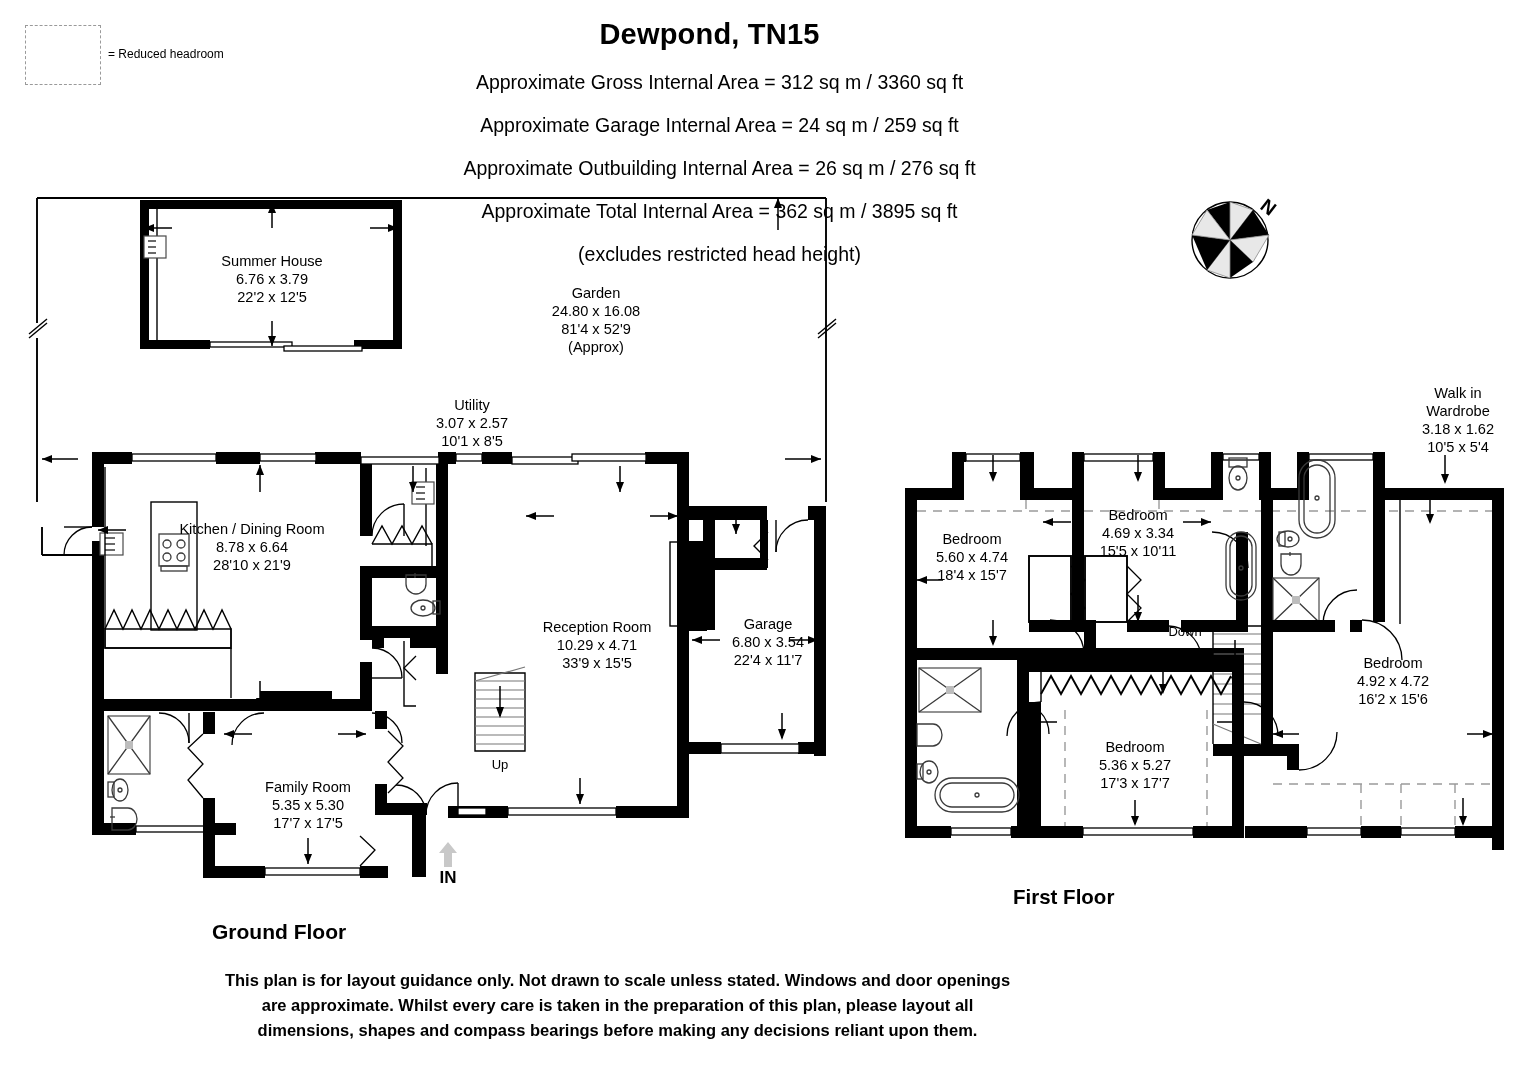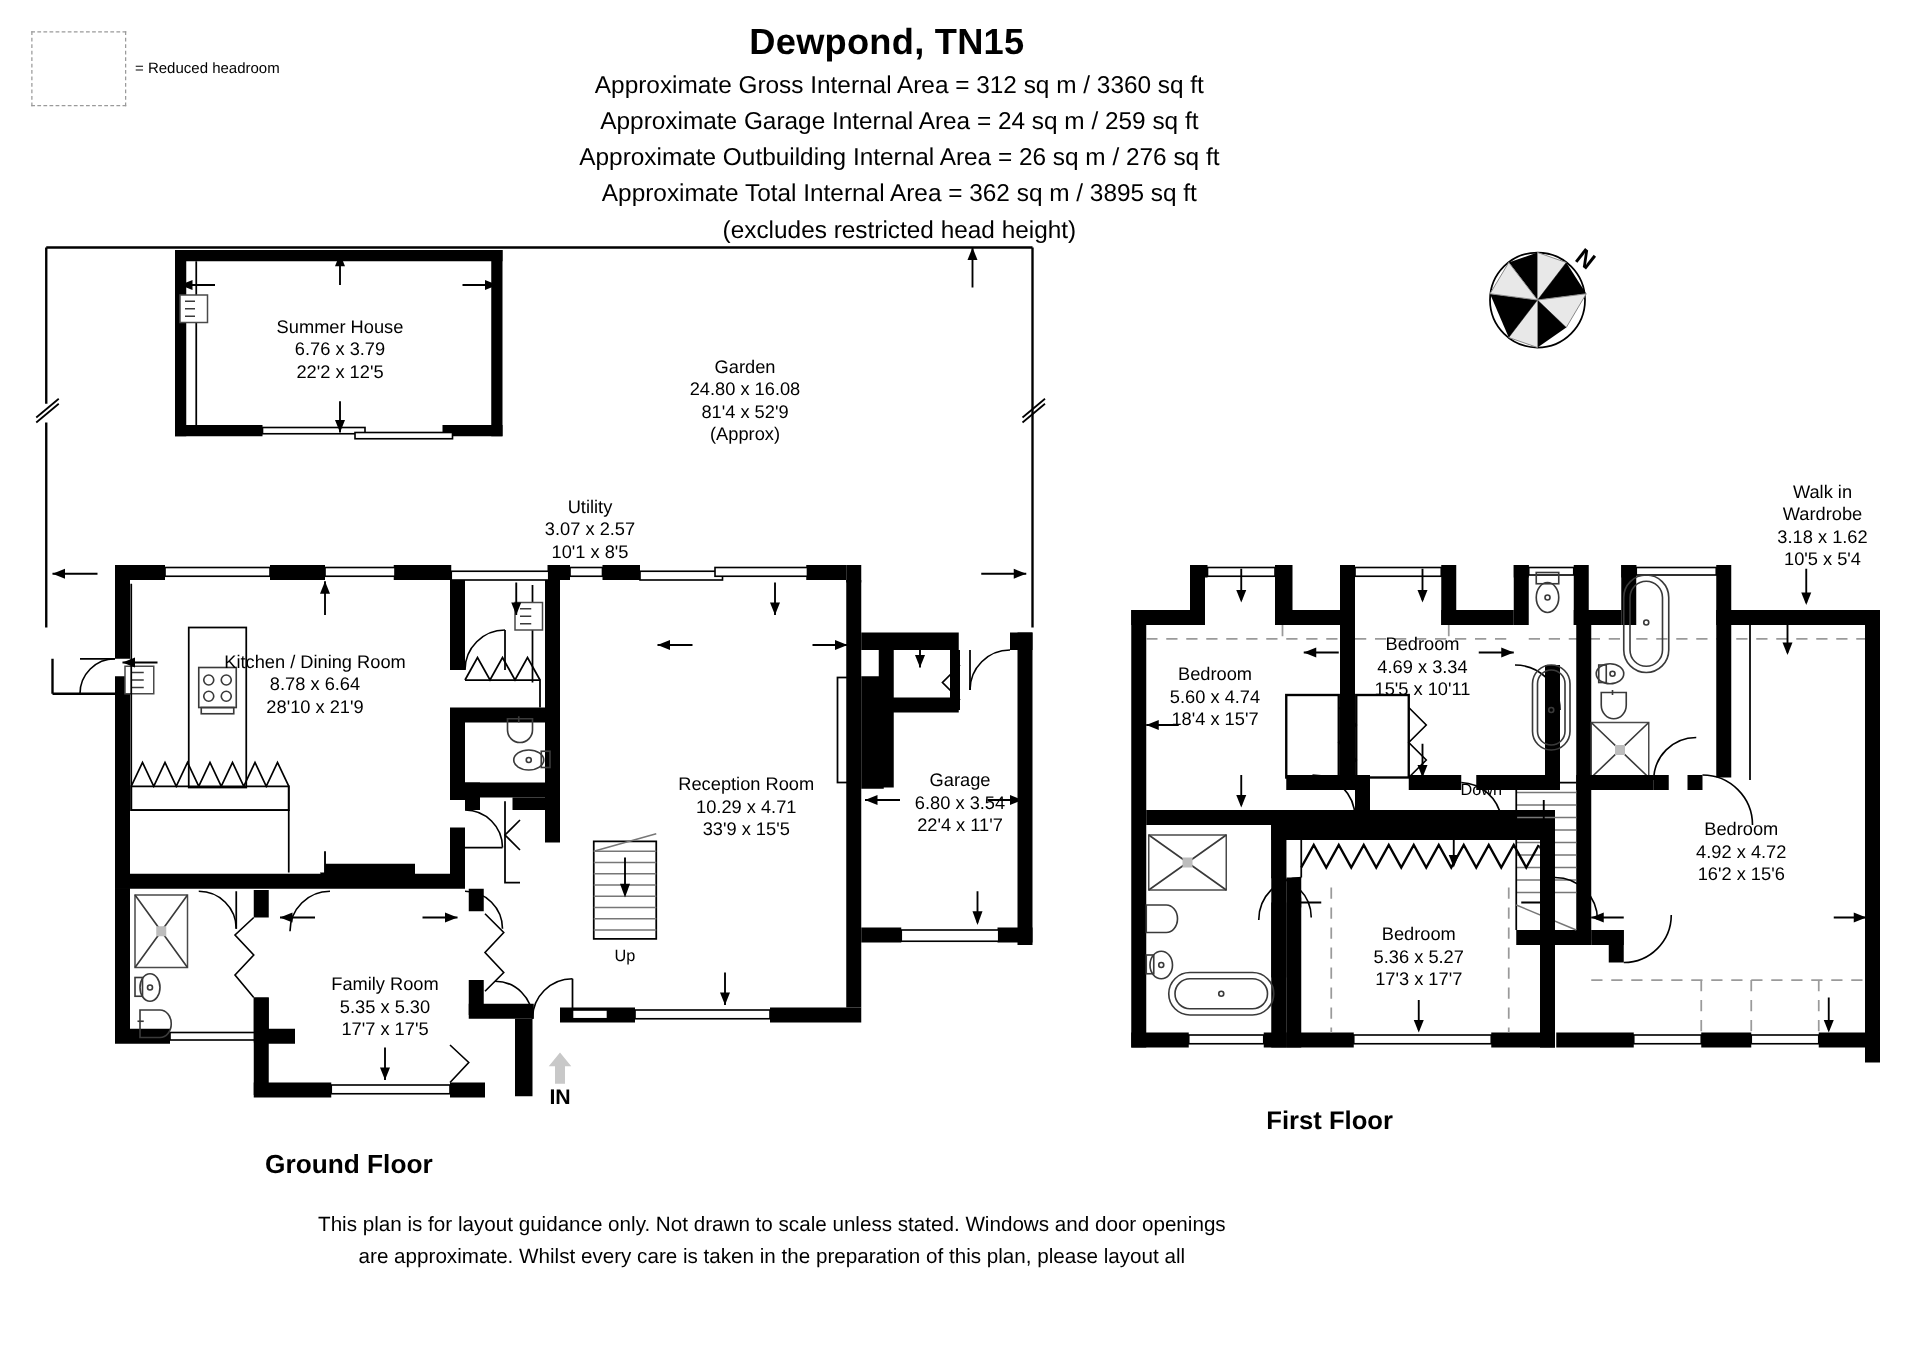--- a/index.html
+++ b/index.html
@@ -10,7 +10,7 @@
   #legend-label{left:108px;top:47px;font-size:12px;white-space:nowrap;}
   #header{left:0;top:18px;width:1419px;text-align:center;}
   #title{font-size:29px;font-weight:bold;letter-spacing:.2px;}
-  .hline{font-size:19.5px;margin-top:6px;padding-left:20px;}
+  .hline{font-size:19.5px;margin-top:20px;padding-left:20px;}
   #footer{left:0;top:968px;width:1235px;text-align:center;font-size:16.5px;line-height:25px;}
   #gf-label{left:212px;top:920px;font-size:21px;font-weight:bold;}
   #ff-label{left:1013px;top:885px;font-size:20.5px;font-weight:bold;}

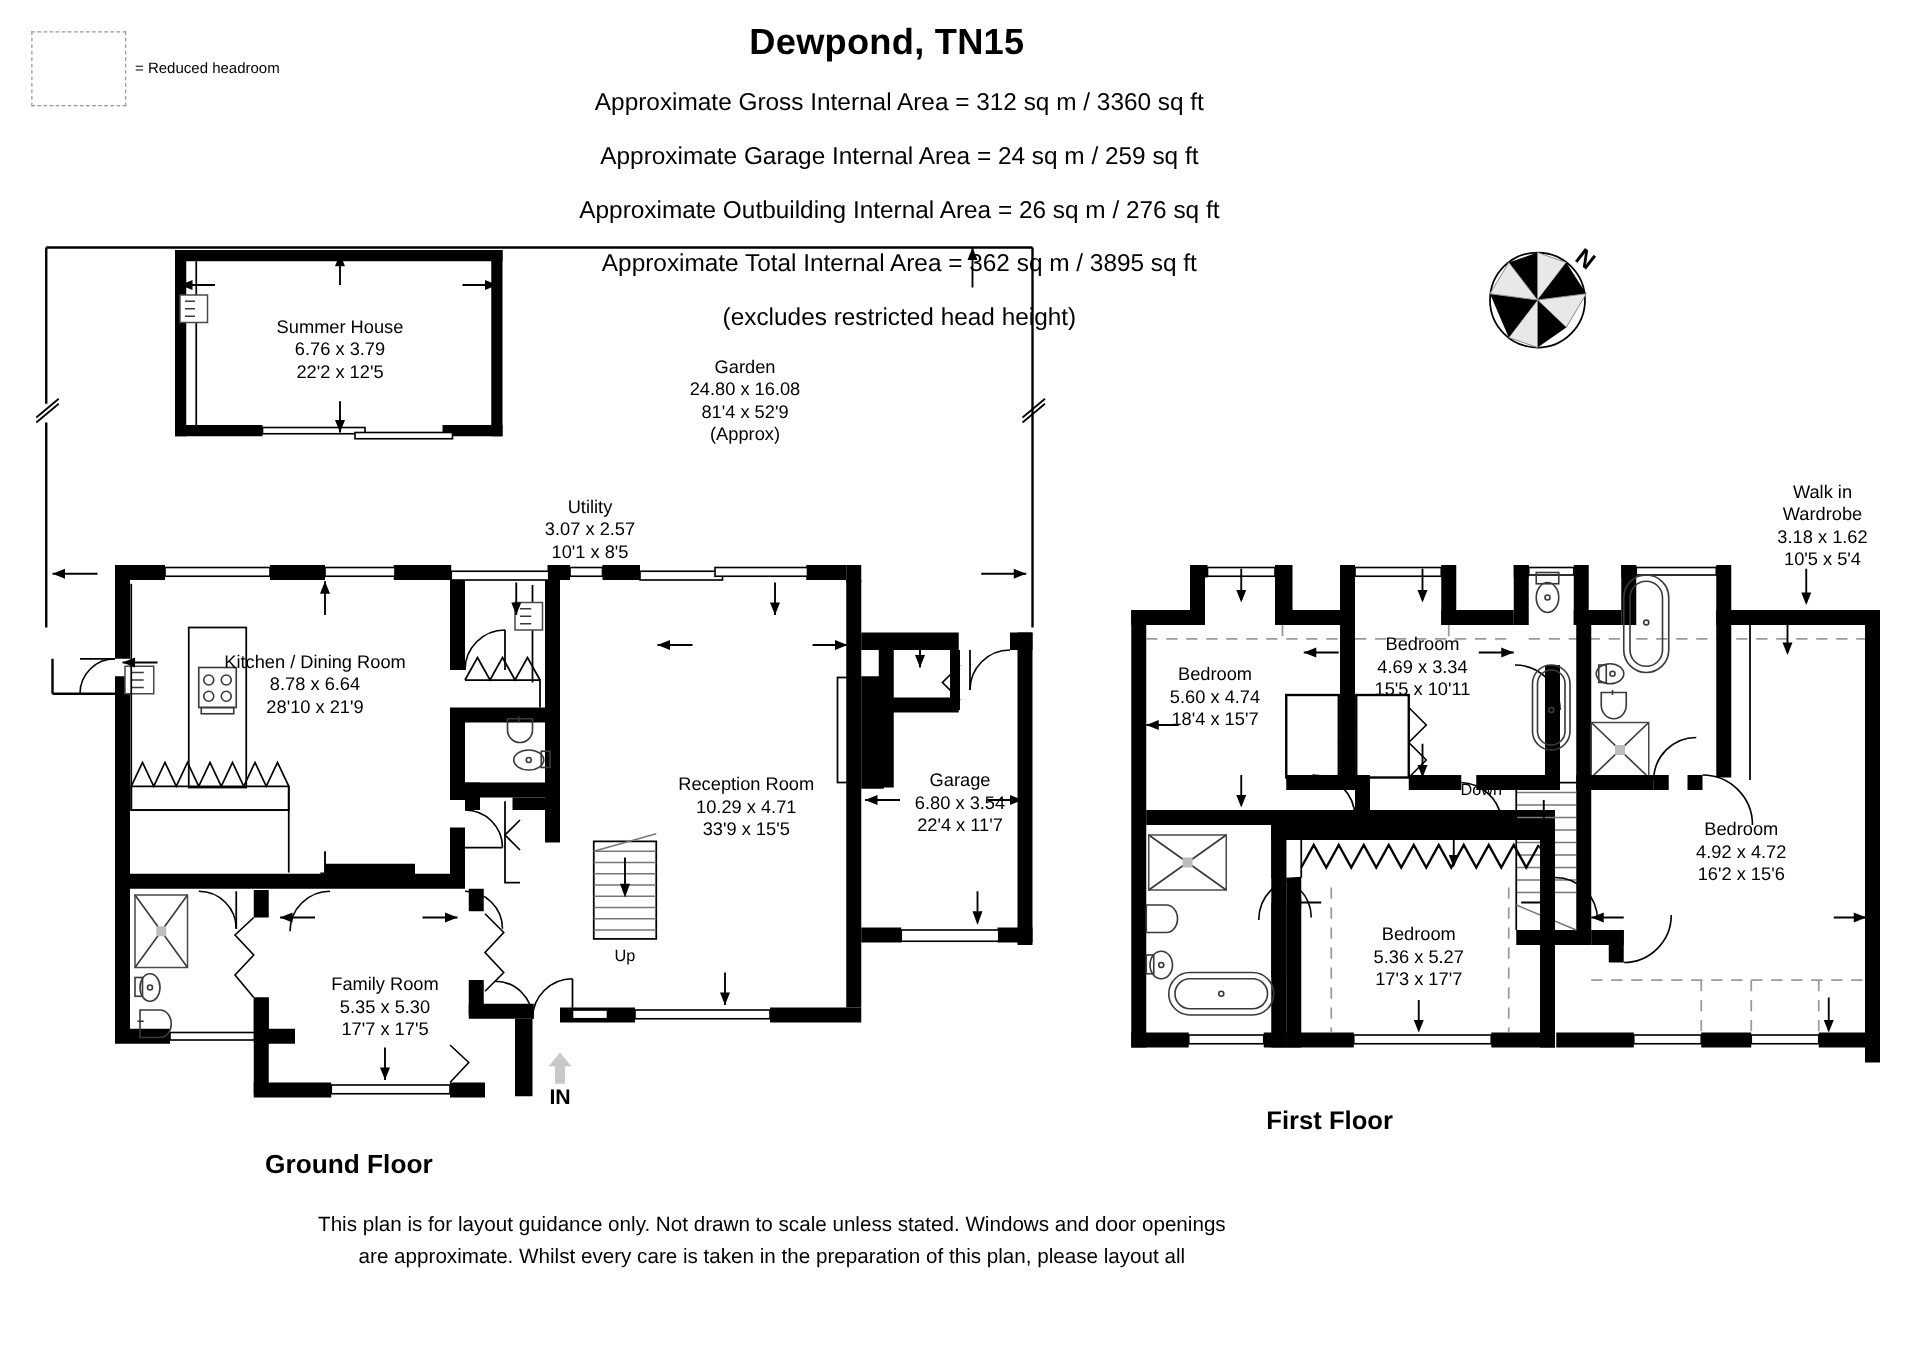--- a/index.html
+++ b/index.html
@@ -11,7 +11,7 @@
   #header{left:0;top:18px;width:1419px;text-align:center;}
   #title{font-size:29px;font-weight:bold;letter-spacing:.2px;}
   .hline{font-size:19.5px;margin-top:20px;padding-left:20px;}
-  #footer{left:0;top:968px;width:1235px;text-align:center;font-size:16.5px;line-height:25px;}
+  #footer{left:0;top:968px;width:1235px;text-align:center;font-size:16.5px;line-height:25px;font-weight:bold;}
   #gf-label{left:212px;top:920px;font-size:21px;font-weight:bold;}
   #ff-label{left:1013px;top:885px;font-size:20.5px;font-weight:bold;}
   svg{display:block;position:absolute;overflow:visible;}

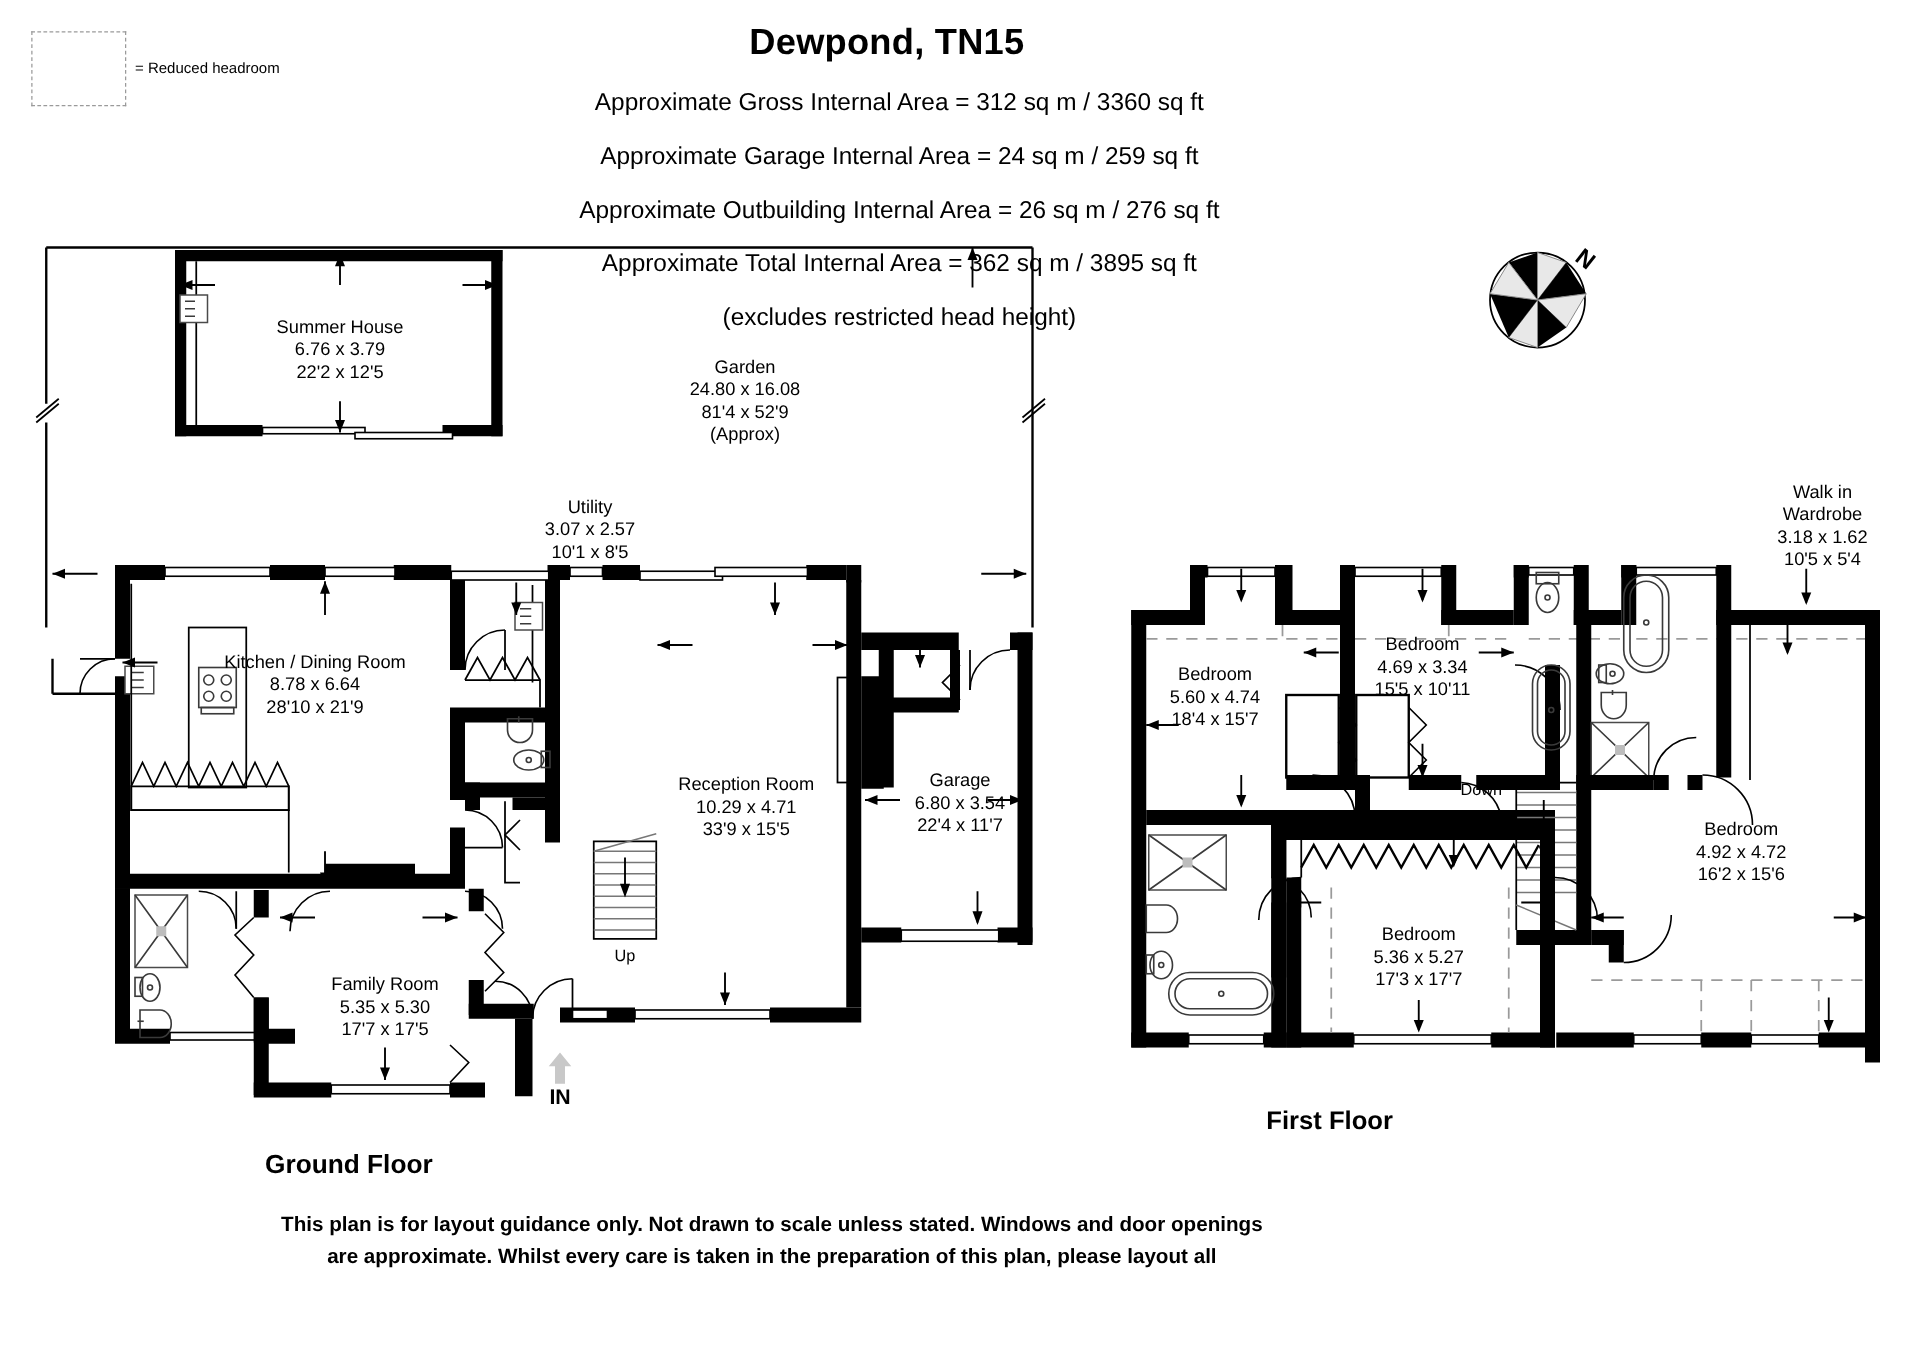--- a/index.html
+++ b/index.html
@@ -647,6 +647,7 @@
 <div class="abs" id="footer">
   <div>This plan is for layout guidance only. Not drawn to scale unless stated. Windows and door openings</div>
   <div>are approximate. Whilst every care is taken in the preparation of this plan, please layout all</div>
+  <div>dimensions, shapes and compass bearings before making any decisions reliant upon them.</div>
 </div>
 
 </body></html>

